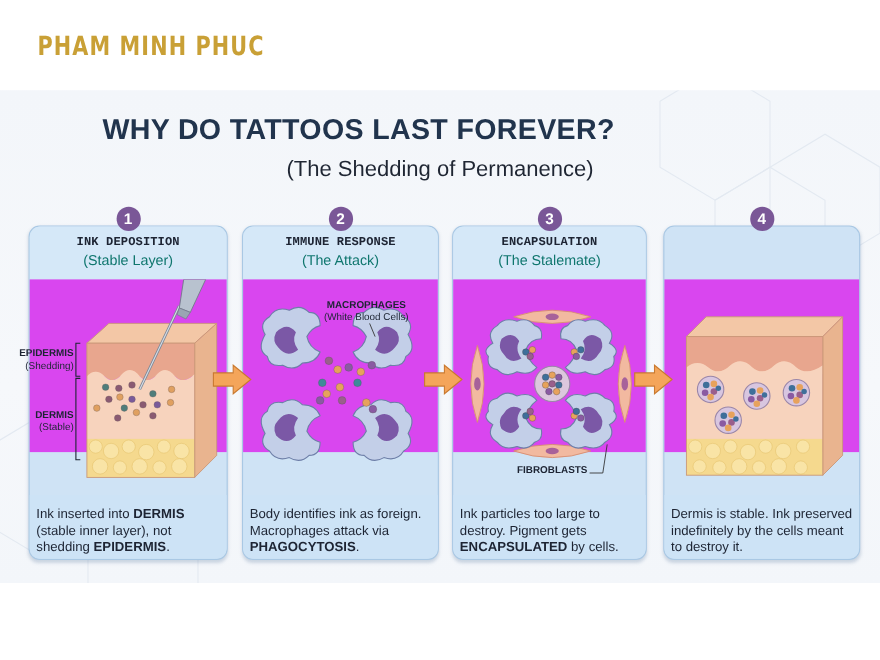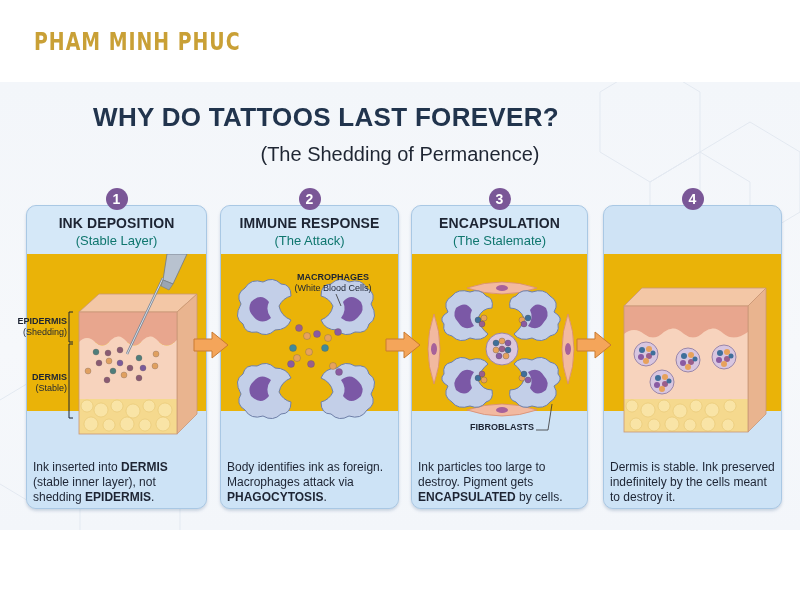--- a/index.html
+++ b/index.html
@@ -50,7 +50,7 @@
     text-align: center; padding-top: 9px;
     background: #d5e8f8; border-radius: 10px 10px 0 0;
   }
-  .step .head .h1 { font-weight: bold; font-size: 14px; color: #1d2433; letter-spacing: 0.1px; }
+  .step .head .h1 { font-weight: bold; font-size: 11px; color: #1d2433; letter-spacing: 0.1px; font-family: Liberation Mono, monospace; }
   .step .head .h2 { font-size: 13px; color: #0f766e; margin-top: 2px; }
   .step .img {
     position: absolute; left: 0; right: 0; top: 48px; height: 157px;

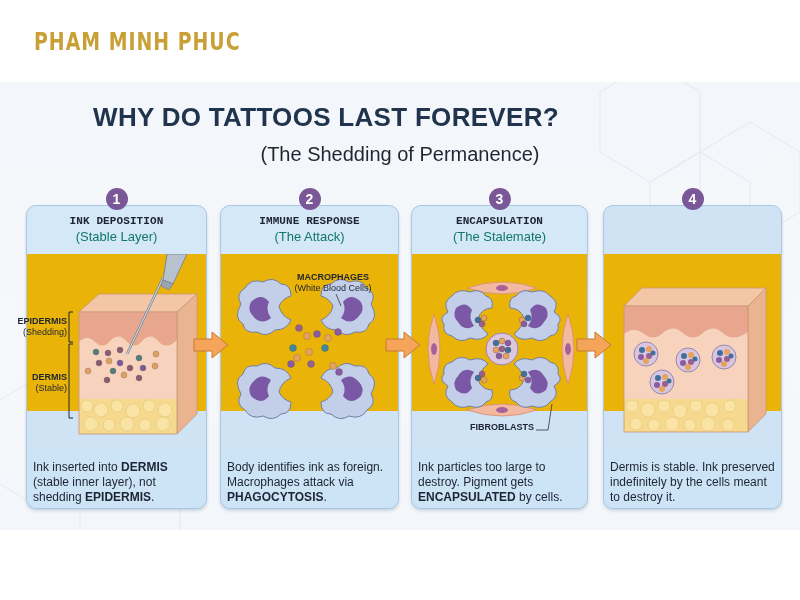--- a/index.html
+++ b/index.html
@@ -54,7 +54,7 @@
   .step .head .h2 { font-size: 13px; color: #0f766e; margin-top: 2px; }
   .step .img {
     position: absolute; left: 0; right: 0; top: 48px; height: 157px;
-    background: #eab308;
+    background: #d946ef;
   }
   .step .img svg { position: absolute; left: 0; top: 0; }
   .step .foot {

